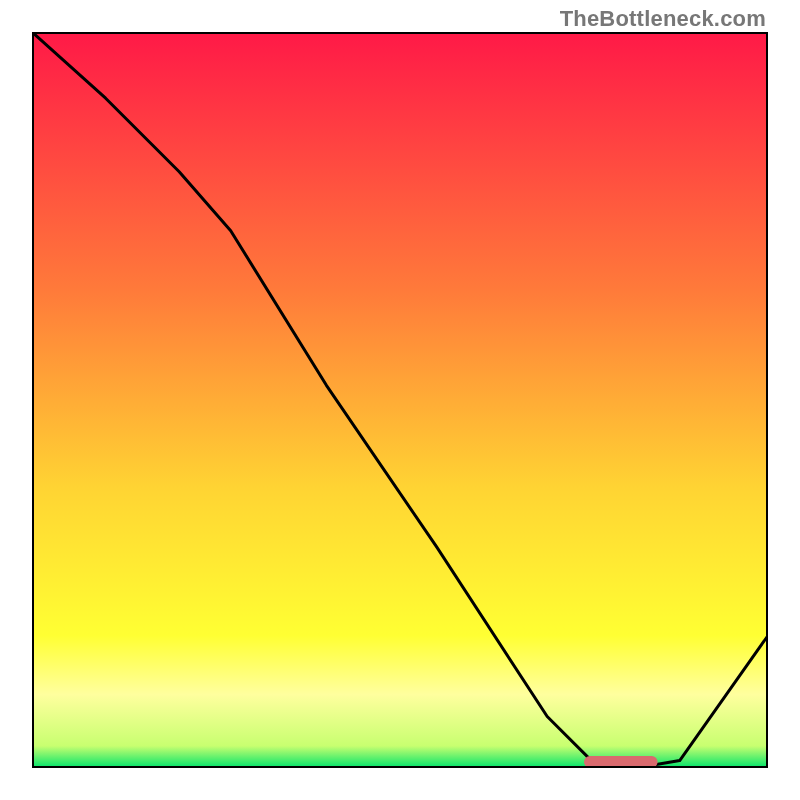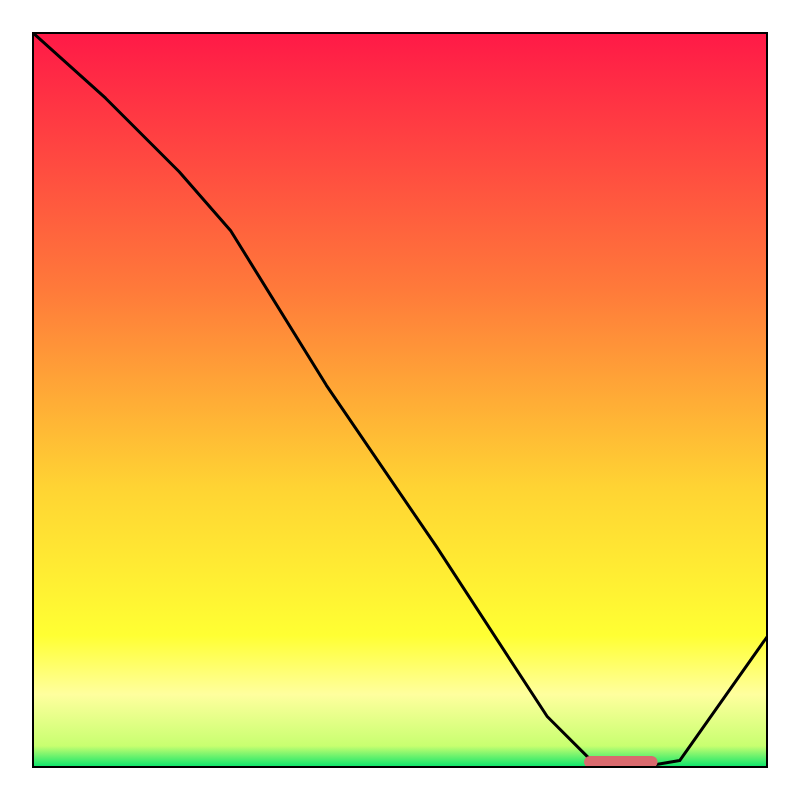--- a/index.html
+++ b/index.html
@@ -43,6 +43,7 @@
 <body>
 <div class="frame">
 
+  <div class="watermark">TheBottleneck.com</div>
 
   <div class="plot-wrap">
     <svg class="plot" viewBox="0 0 736 736" preserveAspectRatio="none">

